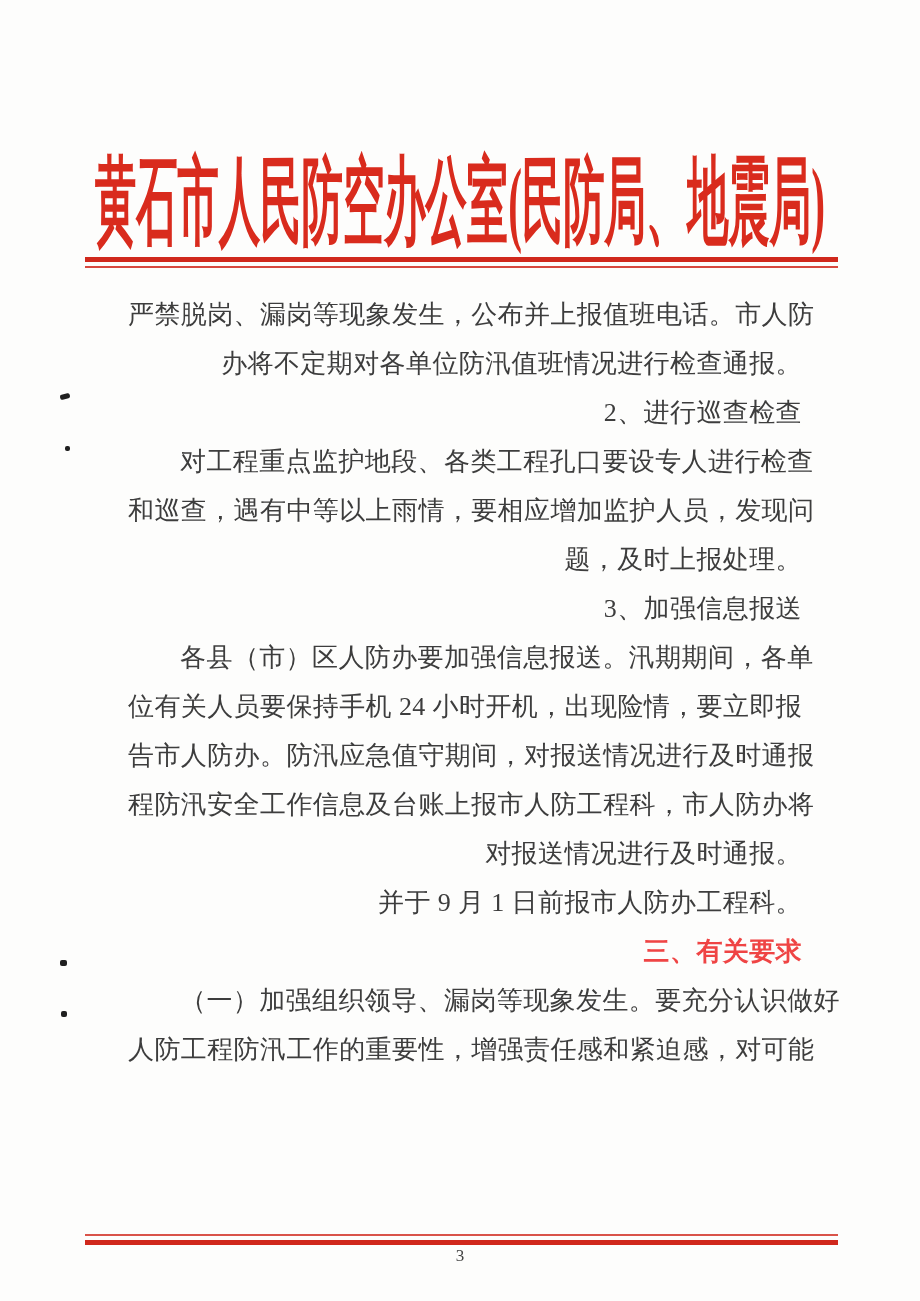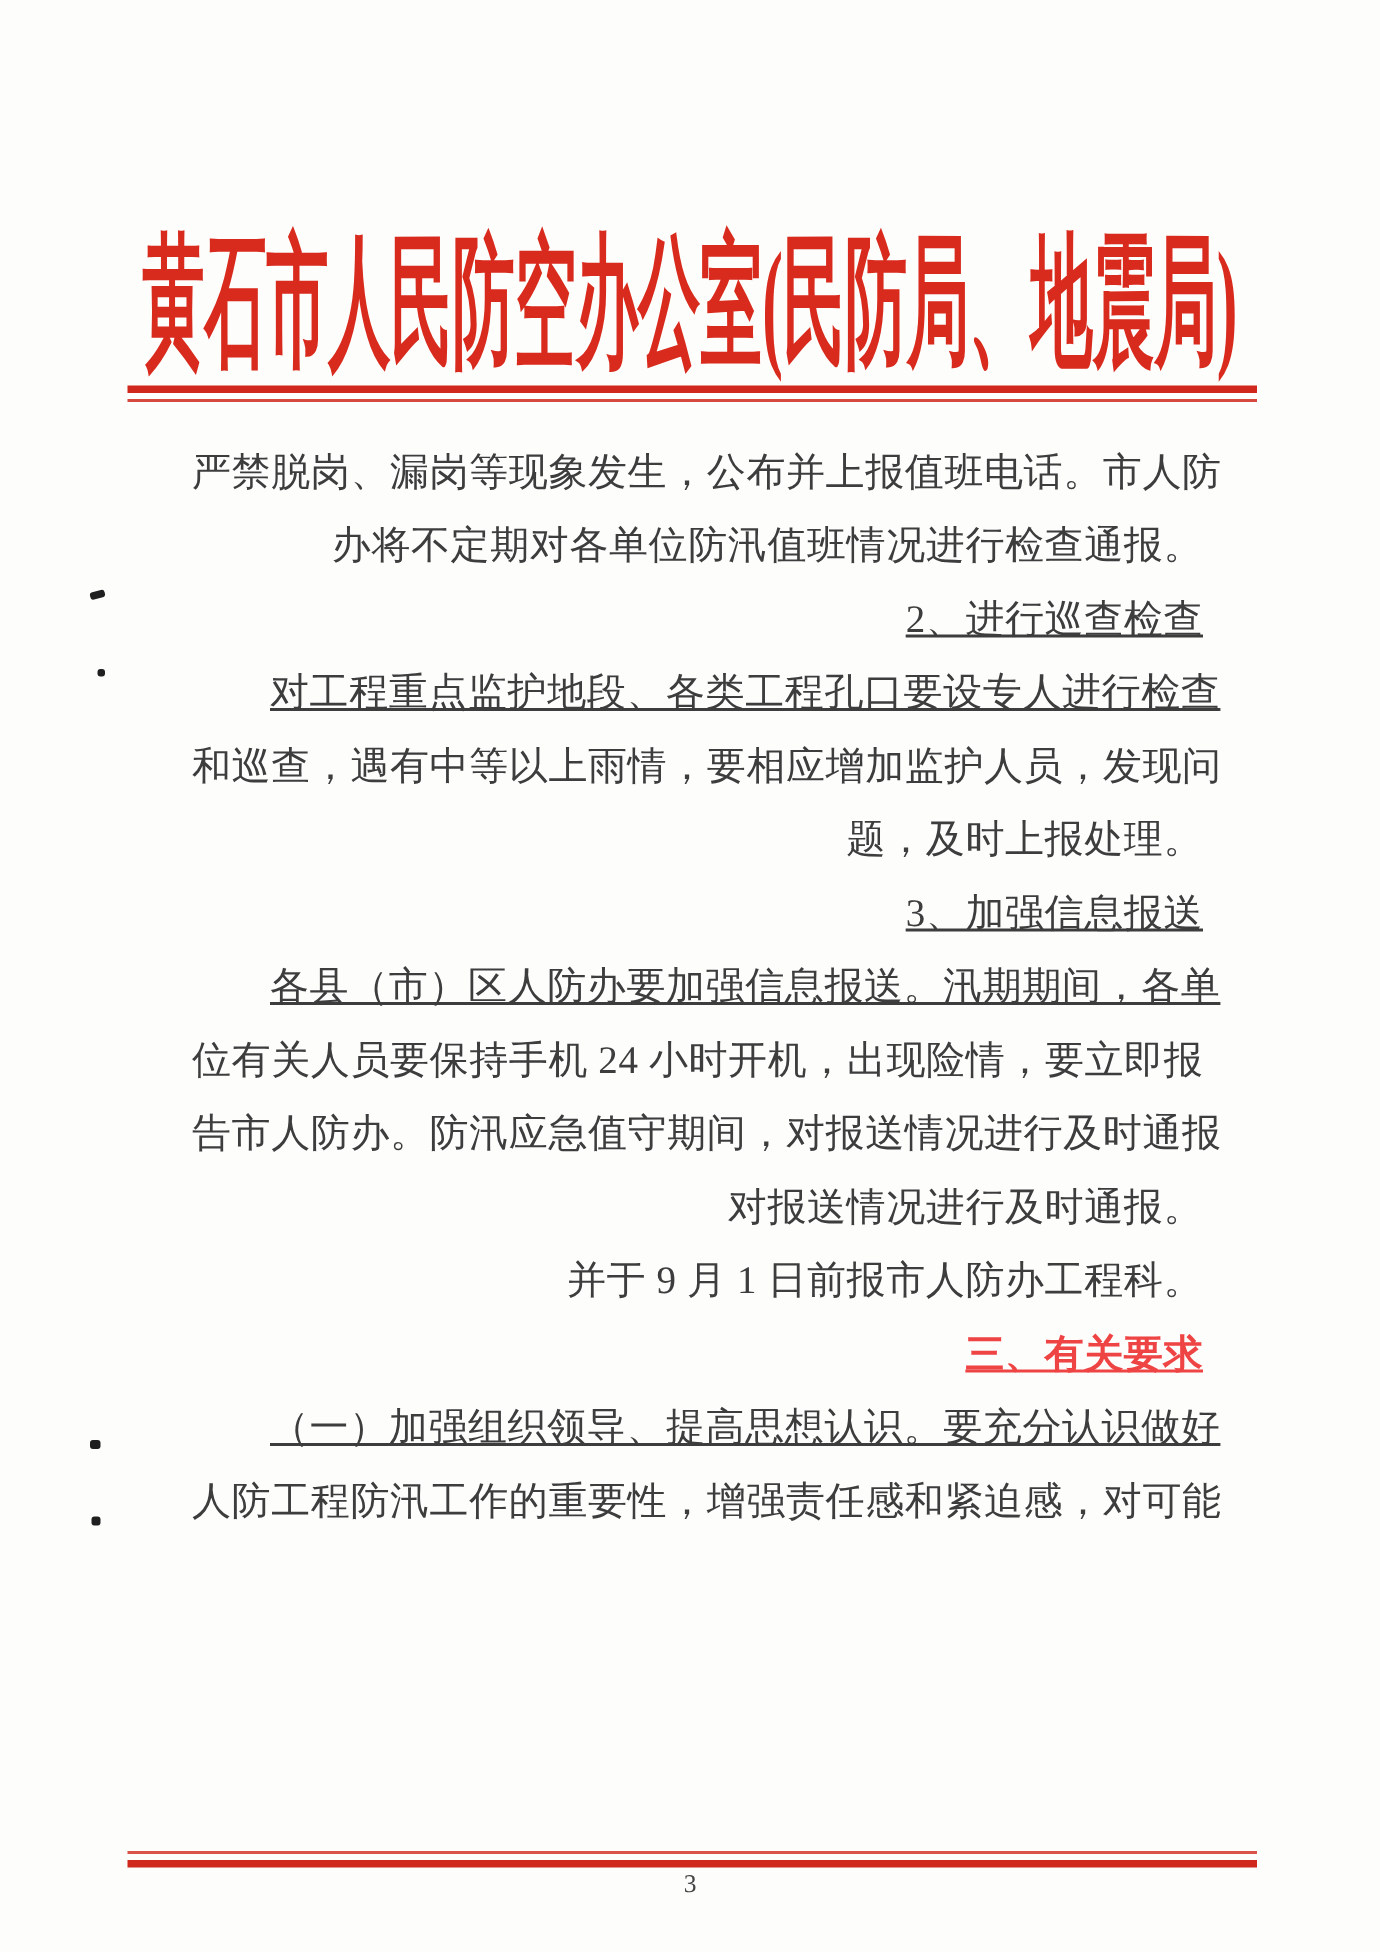--- a/index.html
+++ b/index.html
@@ -80,7 +80,6 @@
   }
   .line.indent {
     padding-left: 52px;
-    text-decoration: underline;
   }
   .line.bold-heading {
     font-weight: 700;

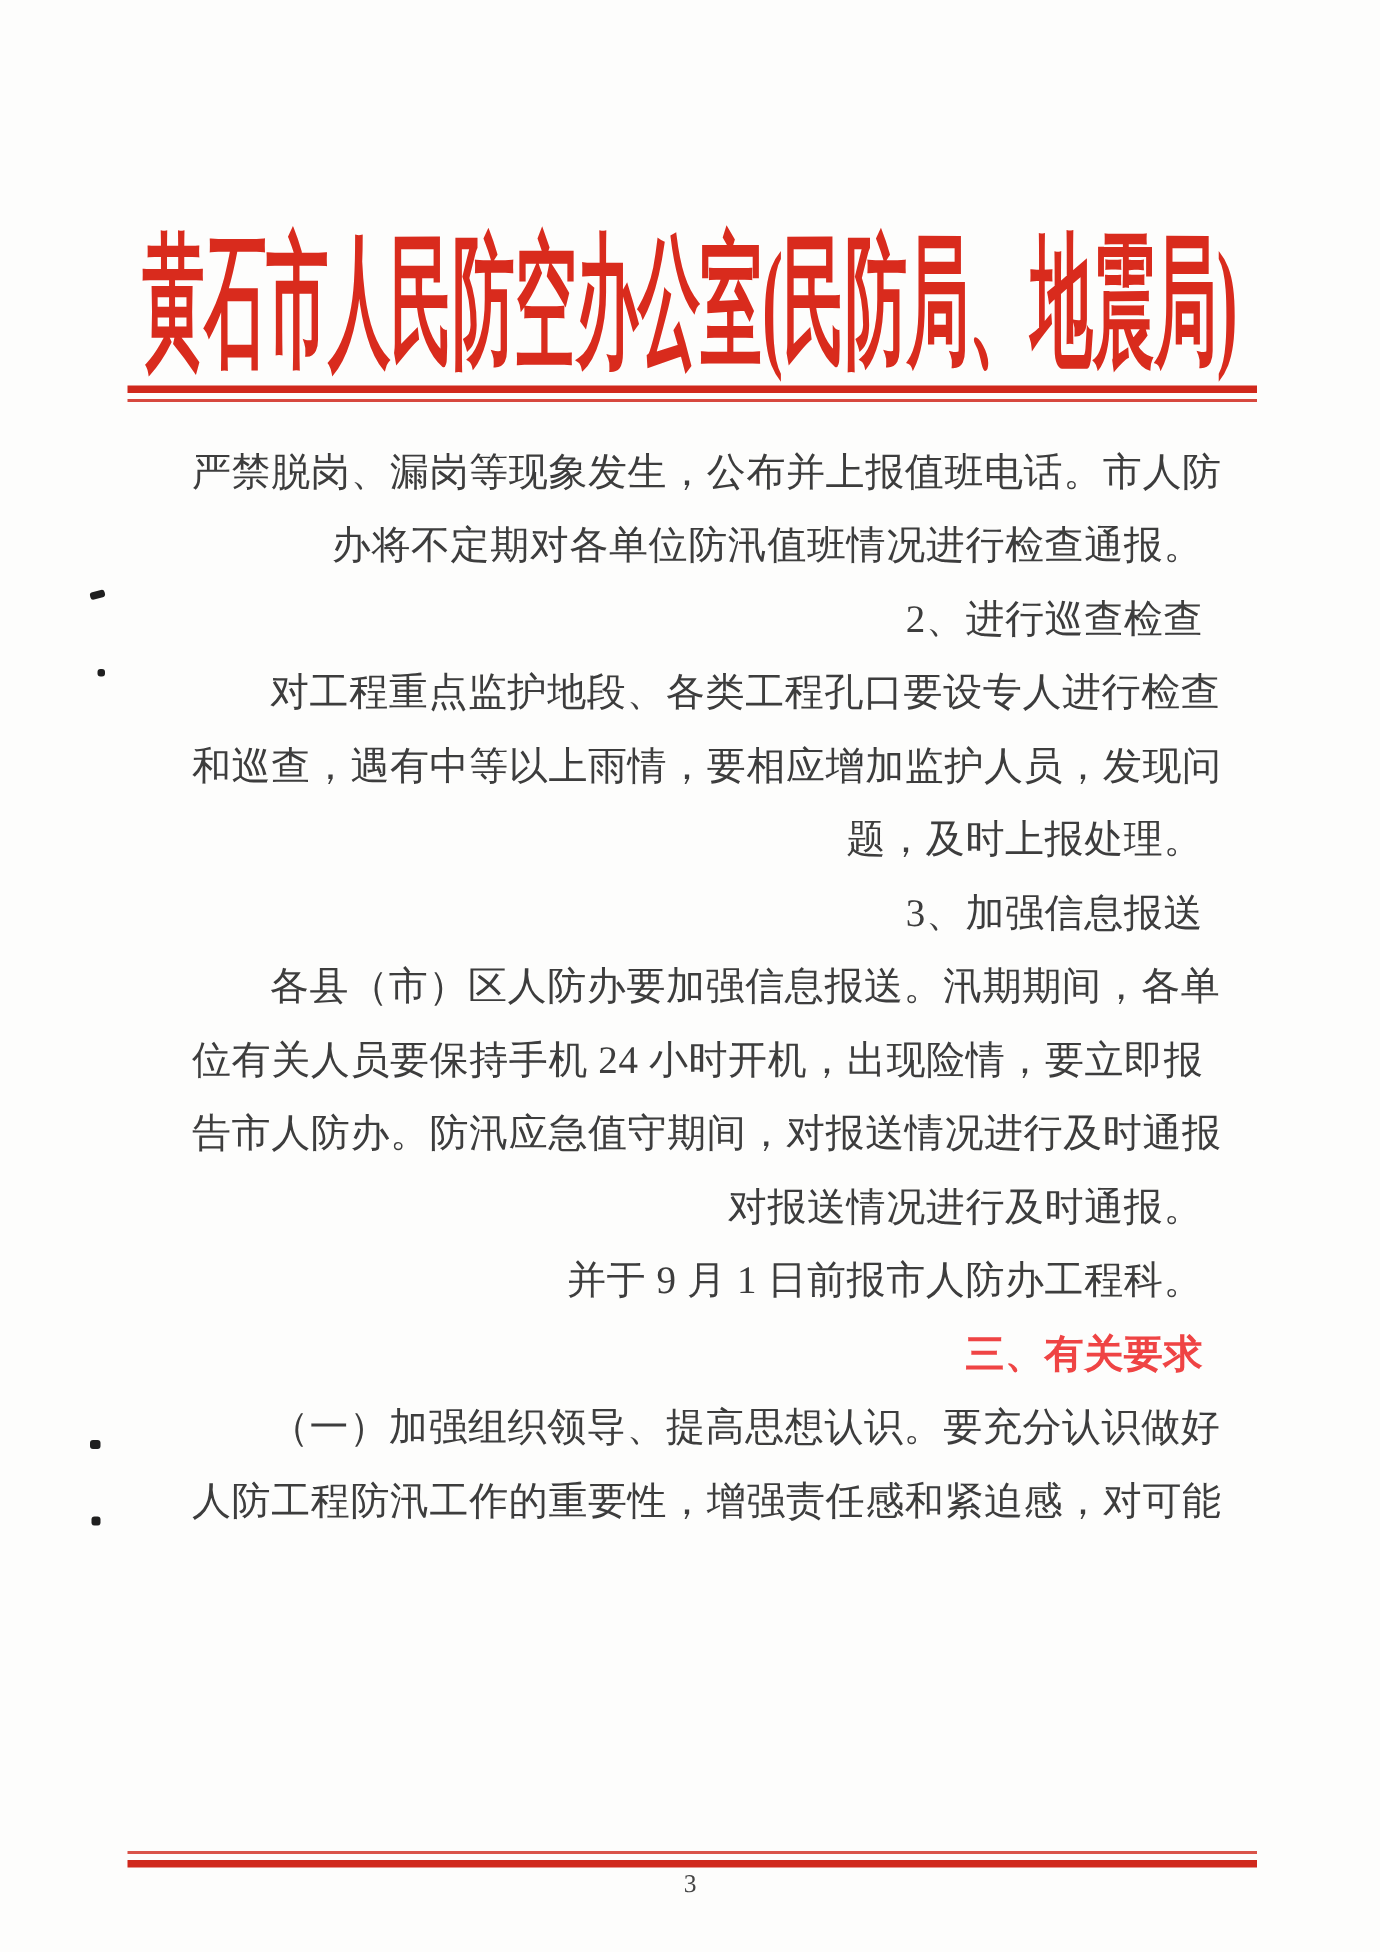--- a/index.html
+++ b/index.html
@@ -150,6 +150,7 @@
     <div class="line indent">各县（市）区人防办要加强信息报送。汛期期间，各单</div>
     <div class="line">位有关人员要保持手机 24 小时开机，出现险情，要立即报</div>
     <div class="line">告市人防办。防汛应急值守期间，对报送情况进行及时通报</div>
+    <div class="line">程防汛安全工作信息及台账上报市人防工程科，市人防办将</div>
     <div class="line">对报送情况进行及时通报。</div>
     <div class="line">并于 9 月 1 日前报市人防办工程科。</div>
     <div class="line indent bold-heading">三、有关要求</div>

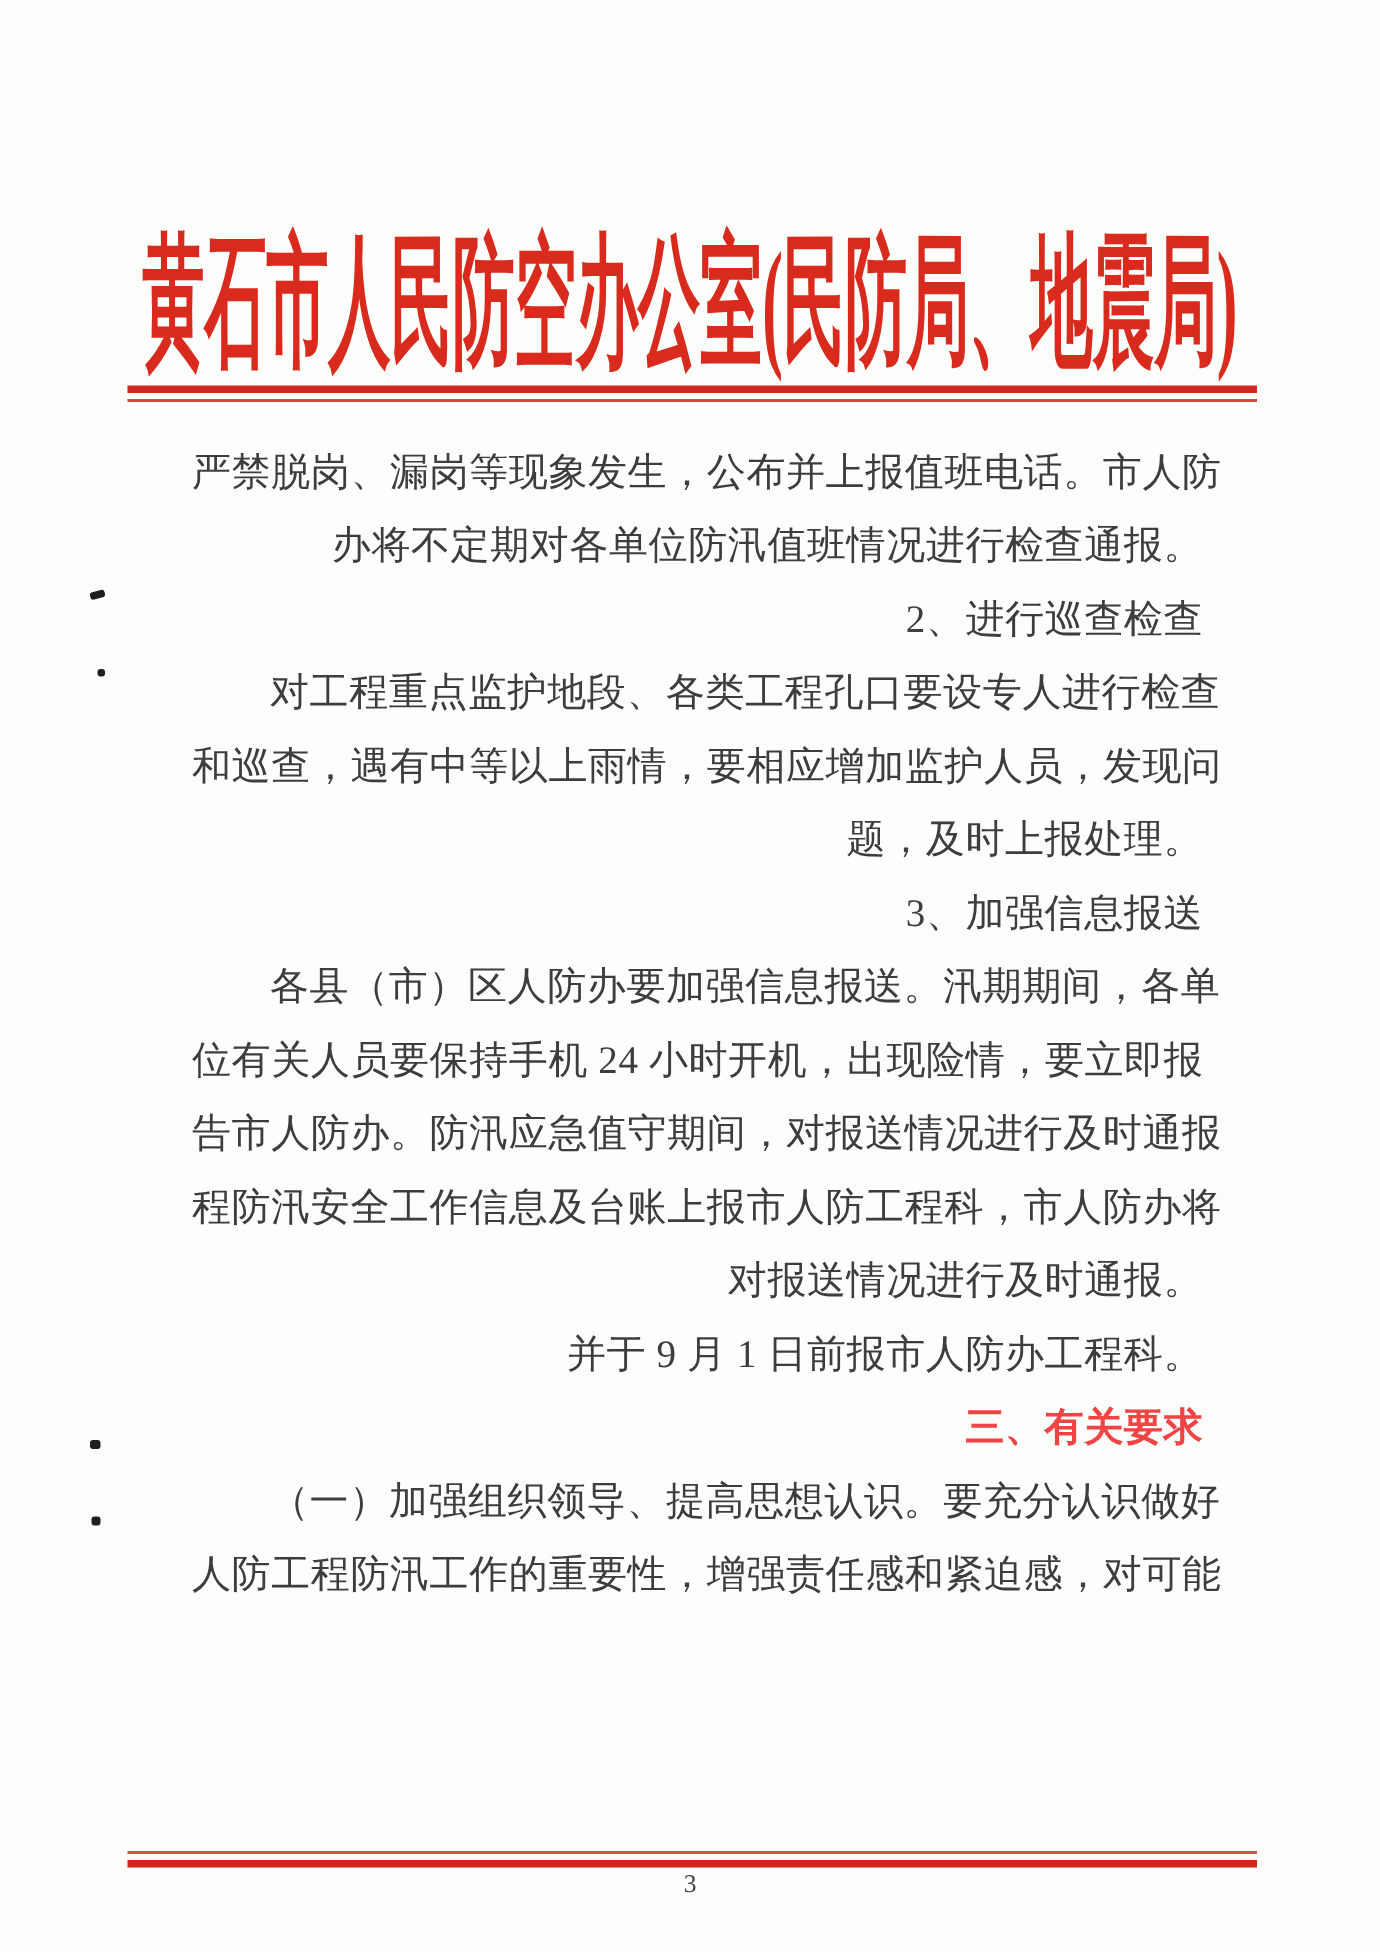--- a/index.html
+++ b/index.html
@@ -154,7 +154,7 @@
     <div class="line">对报送情况进行及时通报。</div>
     <div class="line">并于 9 月 1 日前报市人防办工程科。</div>
     <div class="line indent bold-heading">三、有关要求</div>
-    <div class="line indent">（一）加强组织领导、提高思想认识。要充分认识做好</div>
+    <div class="line indent">（一）加强组织领导、漏岗等现象发生。要充分认识做好</div>
     <div class="line">人防工程防汛工作的重要性，增强责任感和紧迫感，对可能</div>
   </div>
 

